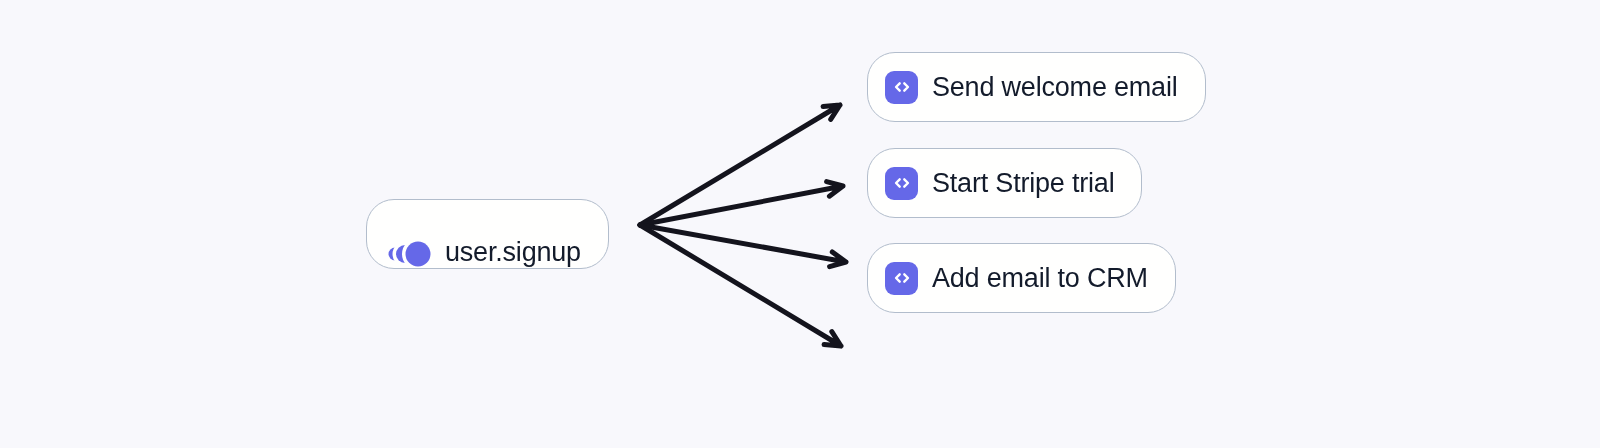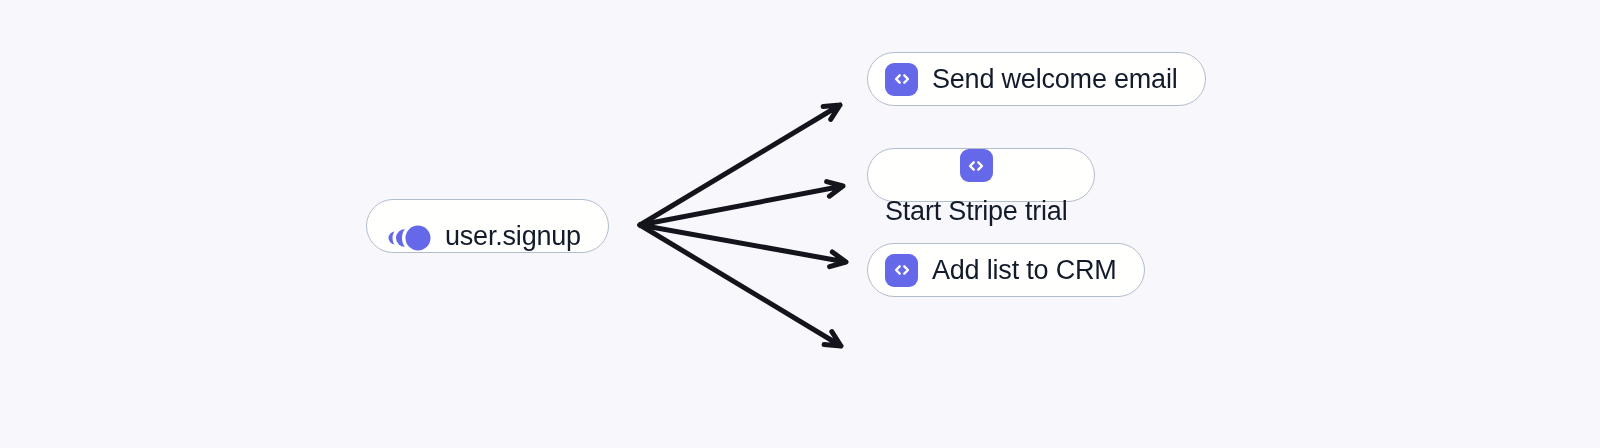--- a/index.html
+++ b/index.html
@@ -24,7 +24,7 @@
     position: absolute;
     display: inline-flex;
     align-items: center;
-    height: 54px;
+    height: 70px;
     box-sizing: border-box;
     background: #fffffe;
     border: 1.5px solid #b2bdcc;

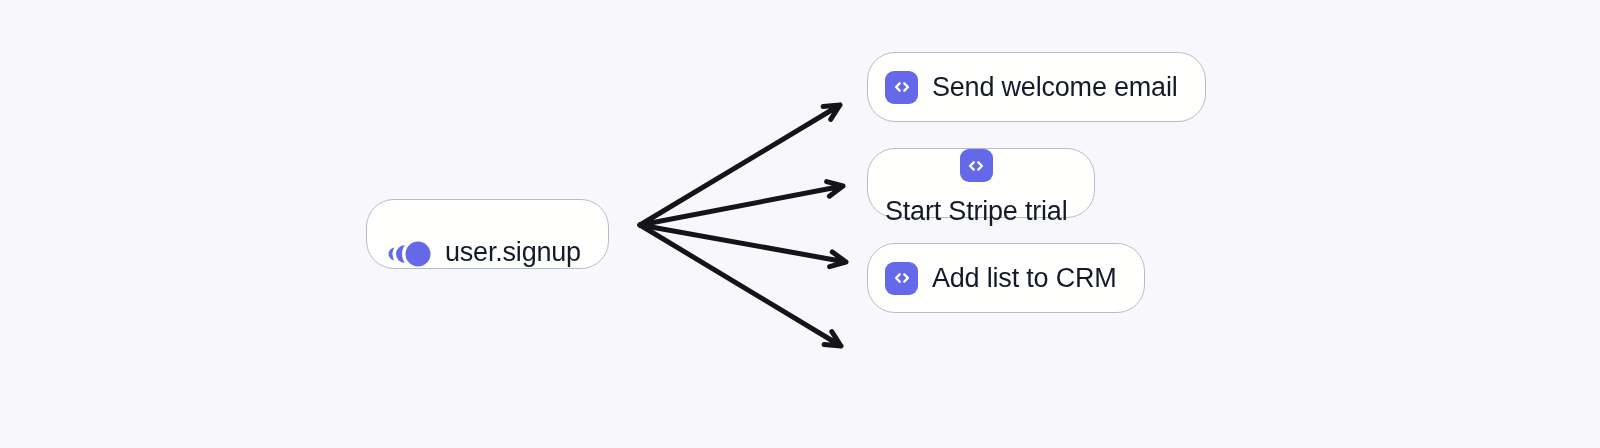--- a/index.html
+++ b/index.html
@@ -38,7 +38,7 @@
   .node-event { left: 366px; top: 199px; padding: 0 27px 0 21px; gap: 13px; align-items: flex-end; }
   .node-action { left: 867px; padding: 0 27px 0 17px; gap: 14px; }
   .node-action-0 { top: 52px; }
-  .node-action-1 { top: 148px; flex-direction: column; }
+  .node-action-1 { top: 148px; }
   .node-action-2 { top: 243px; }
   .node-action-3 { top: 338px; }
   .badge {

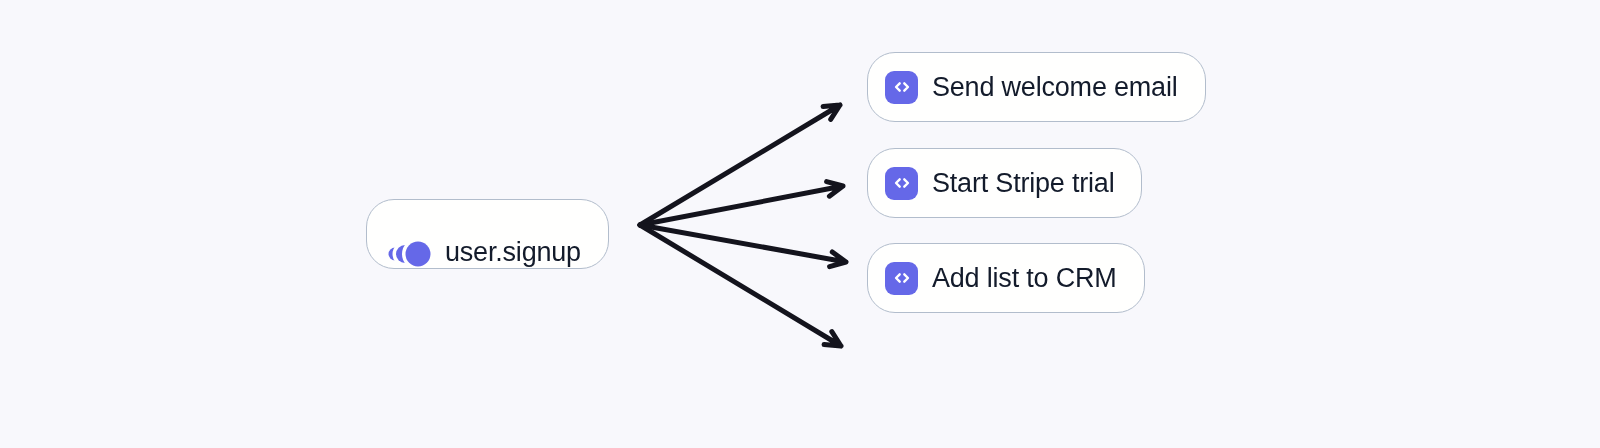--- a/index.html
+++ b/index.html
@@ -106,7 +106,7 @@
         <polyline points="14.5,8 18.5,12 14.5,16"></polyline>
       </svg>
     </span>
-    <span class="label">Add list to CRM</span>
+    <span class="label">Add email to CRM</span>
   </div>
 
 

